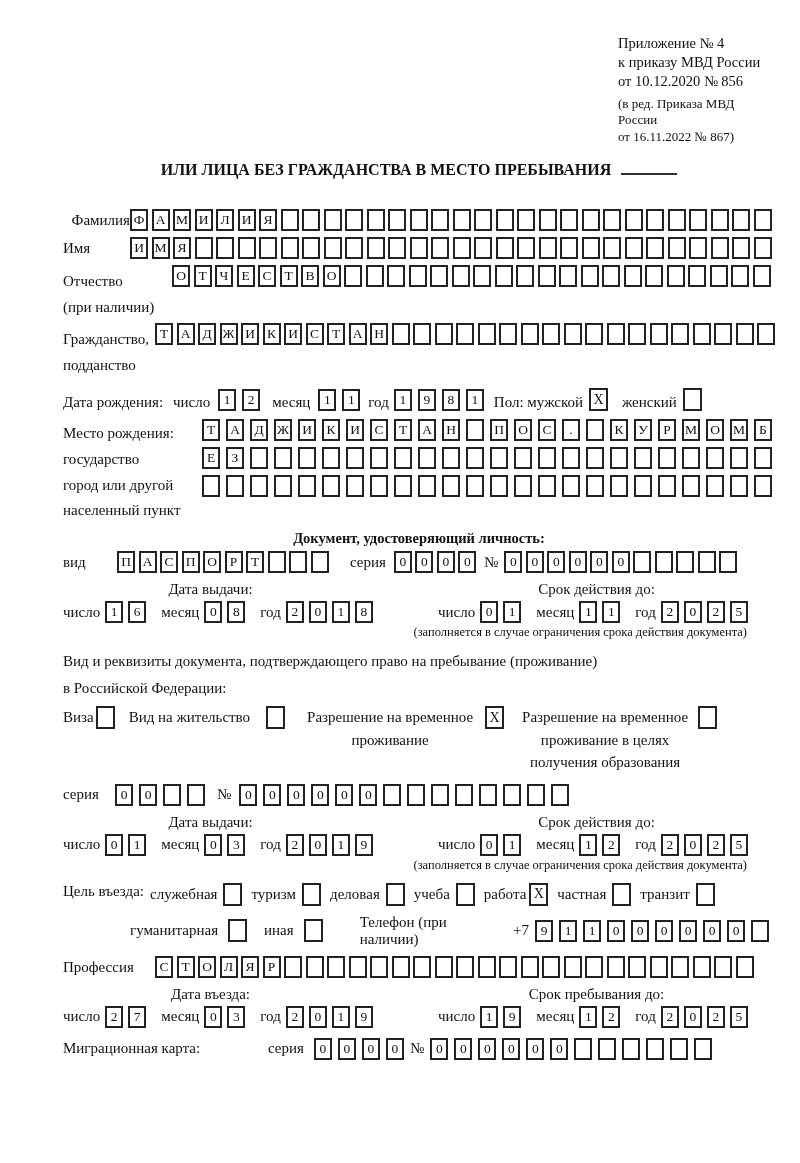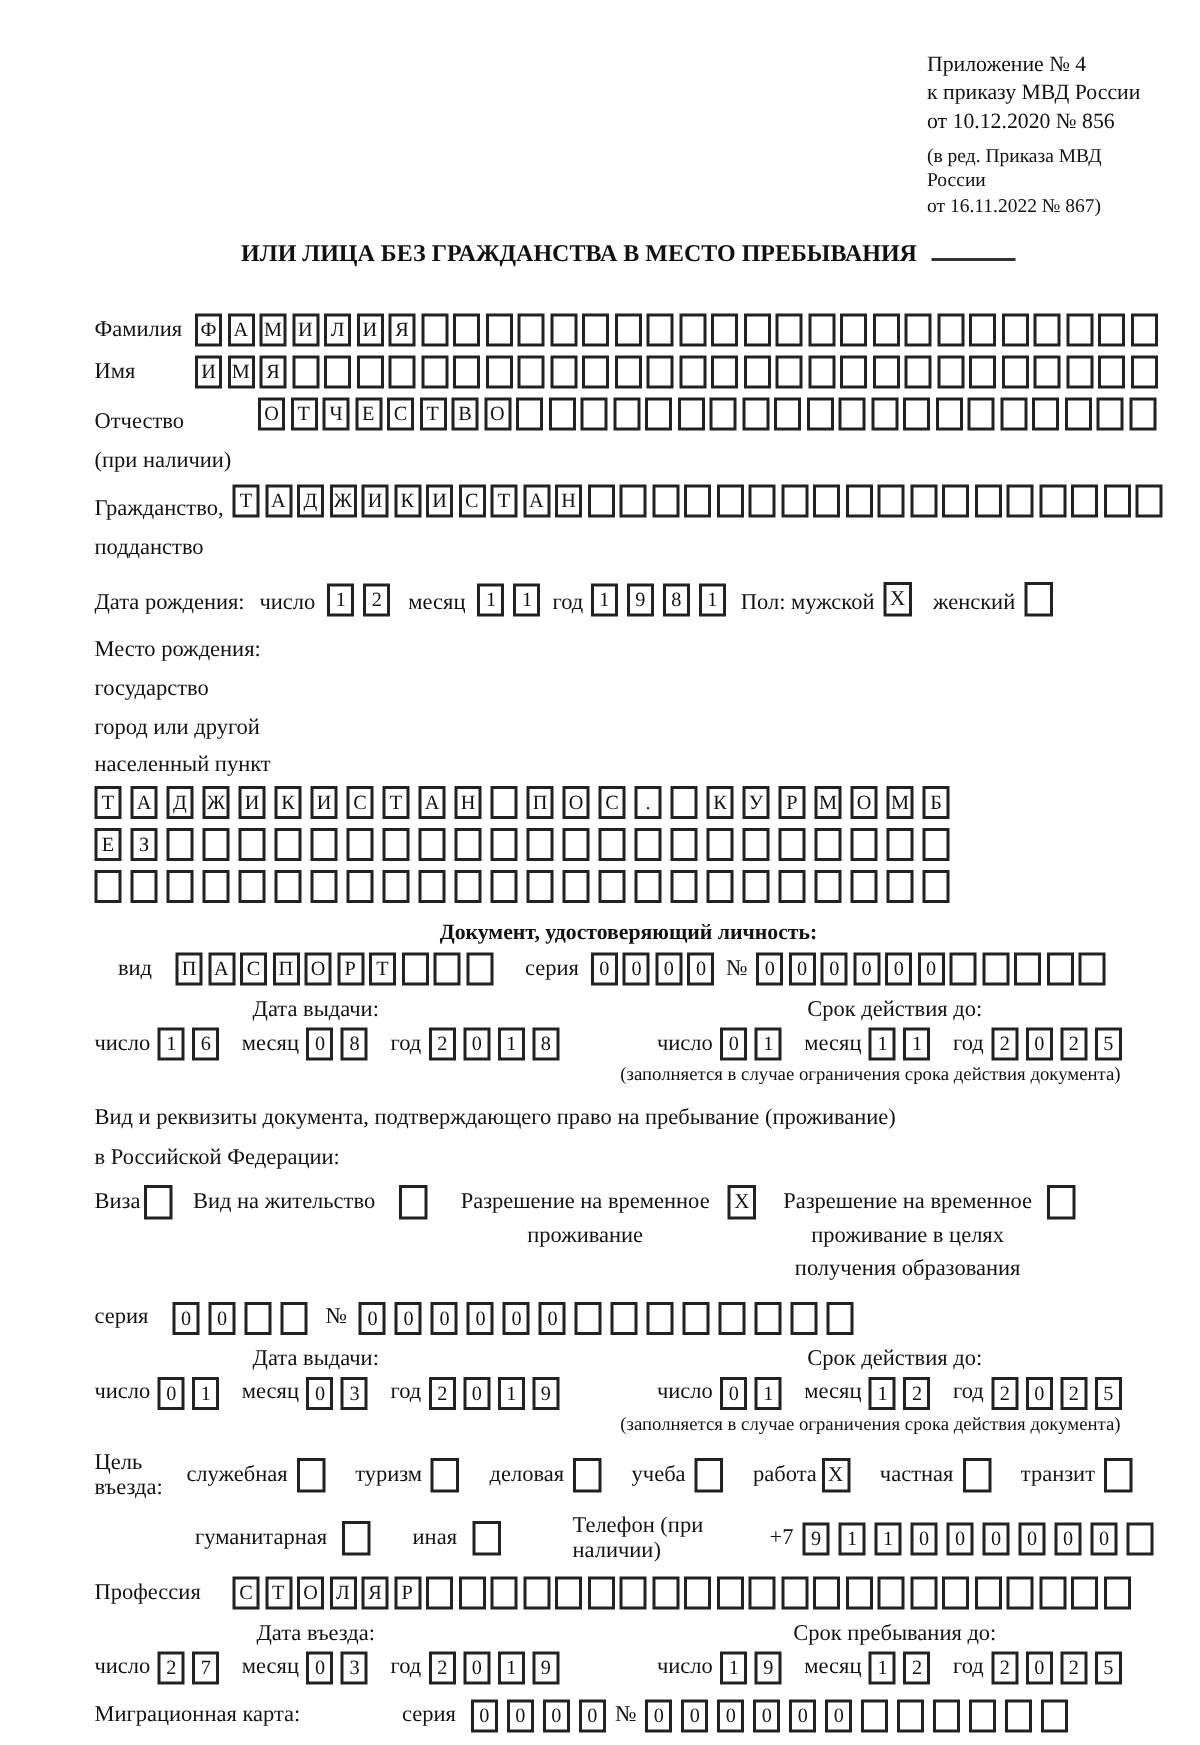--- a/index.html
+++ b/index.html
@@ -95,7 +95,7 @@
 
 
   <div class="row" style="margin-top:26px;">
-    <div class="lbl" style="width:67px;">Фамилия</div>
+    <div class="lbl" style="width:67px;text-align:right;">Фамилия</div>
     <div class="cells">
         <span class="cell">Ф</span>
         <span class="cell">А</span>

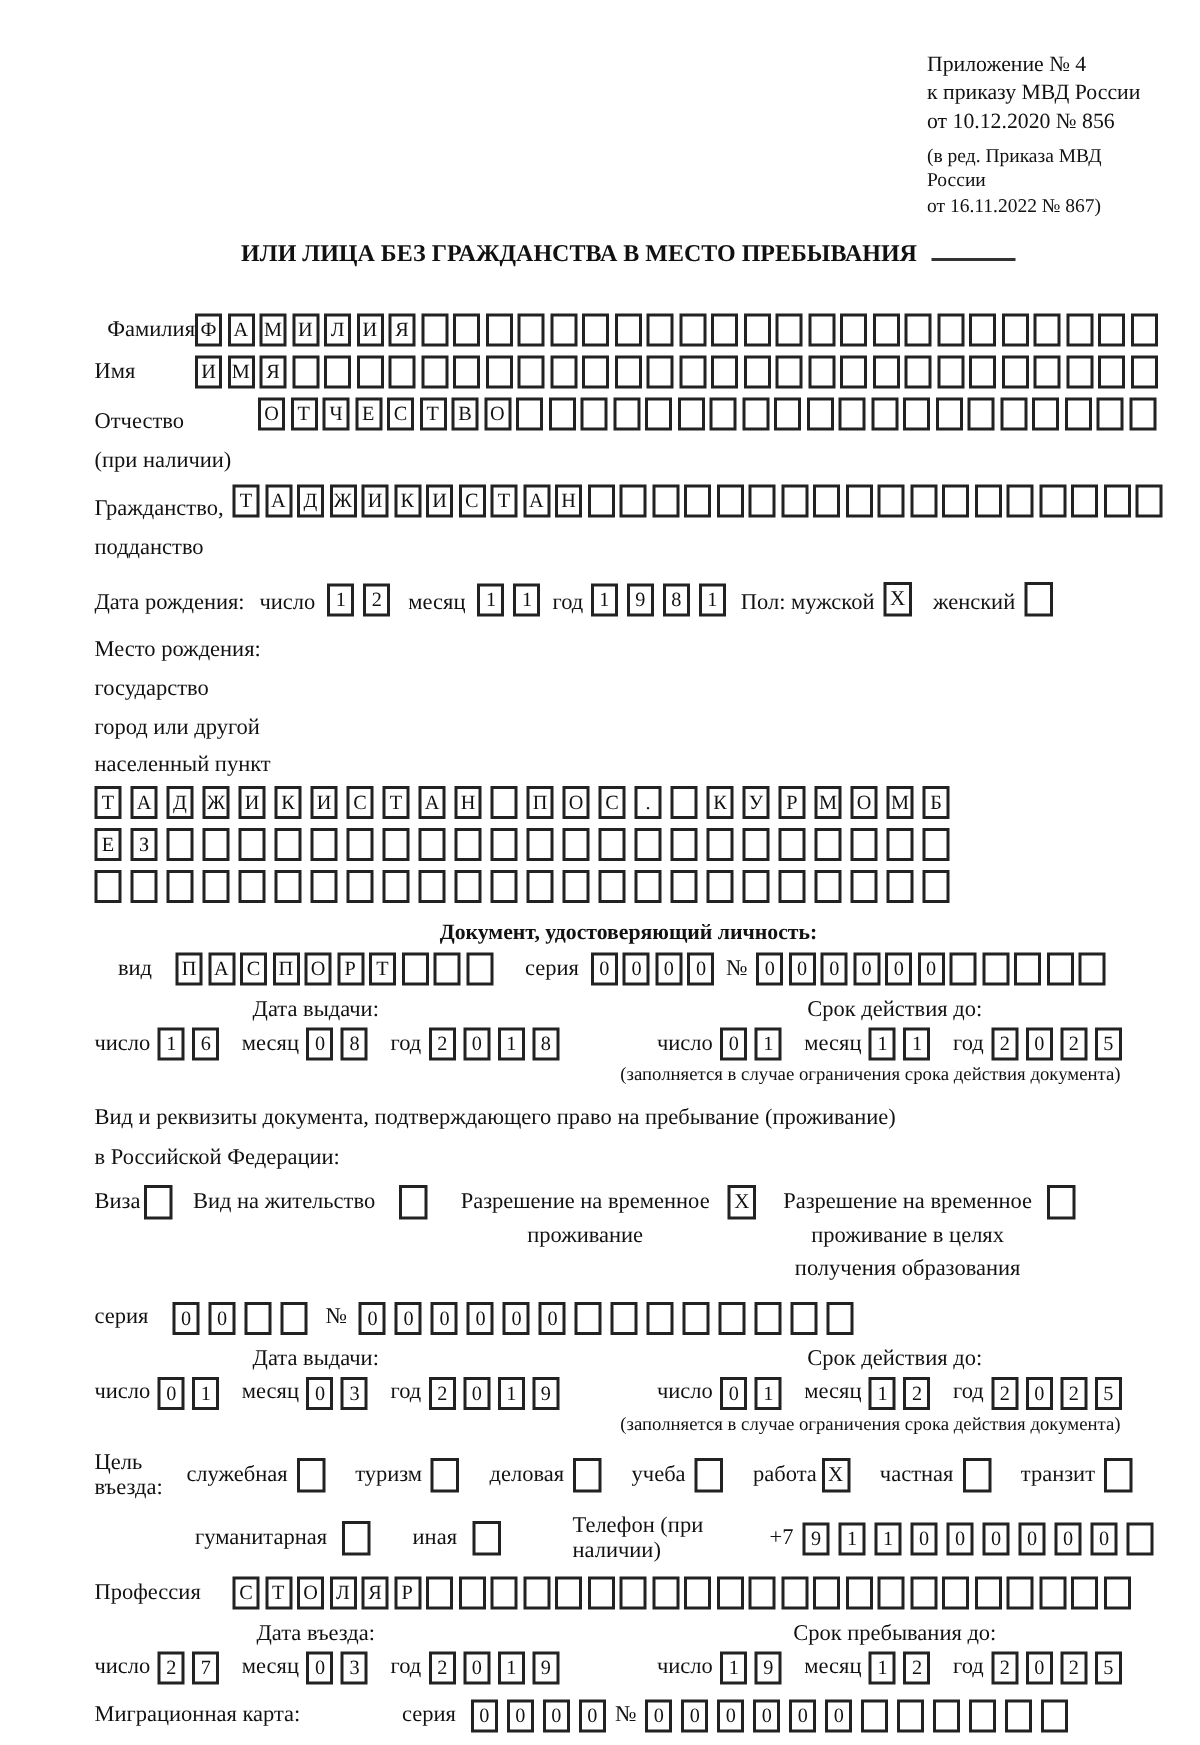--- a/index.html
+++ b/index.html
@@ -266,7 +266,7 @@
     <span class="checkbox"></span>
   </div>
 
-  <div class="row" style="margin-top:8px;flex-direction:column;">
+  <div class="row" style="margin-top:8px;">
     <div class="lbl mlabel" style="width:139px; padding-top:2px;">
       <div>Место рождения:</div>
       <div>государство</div>

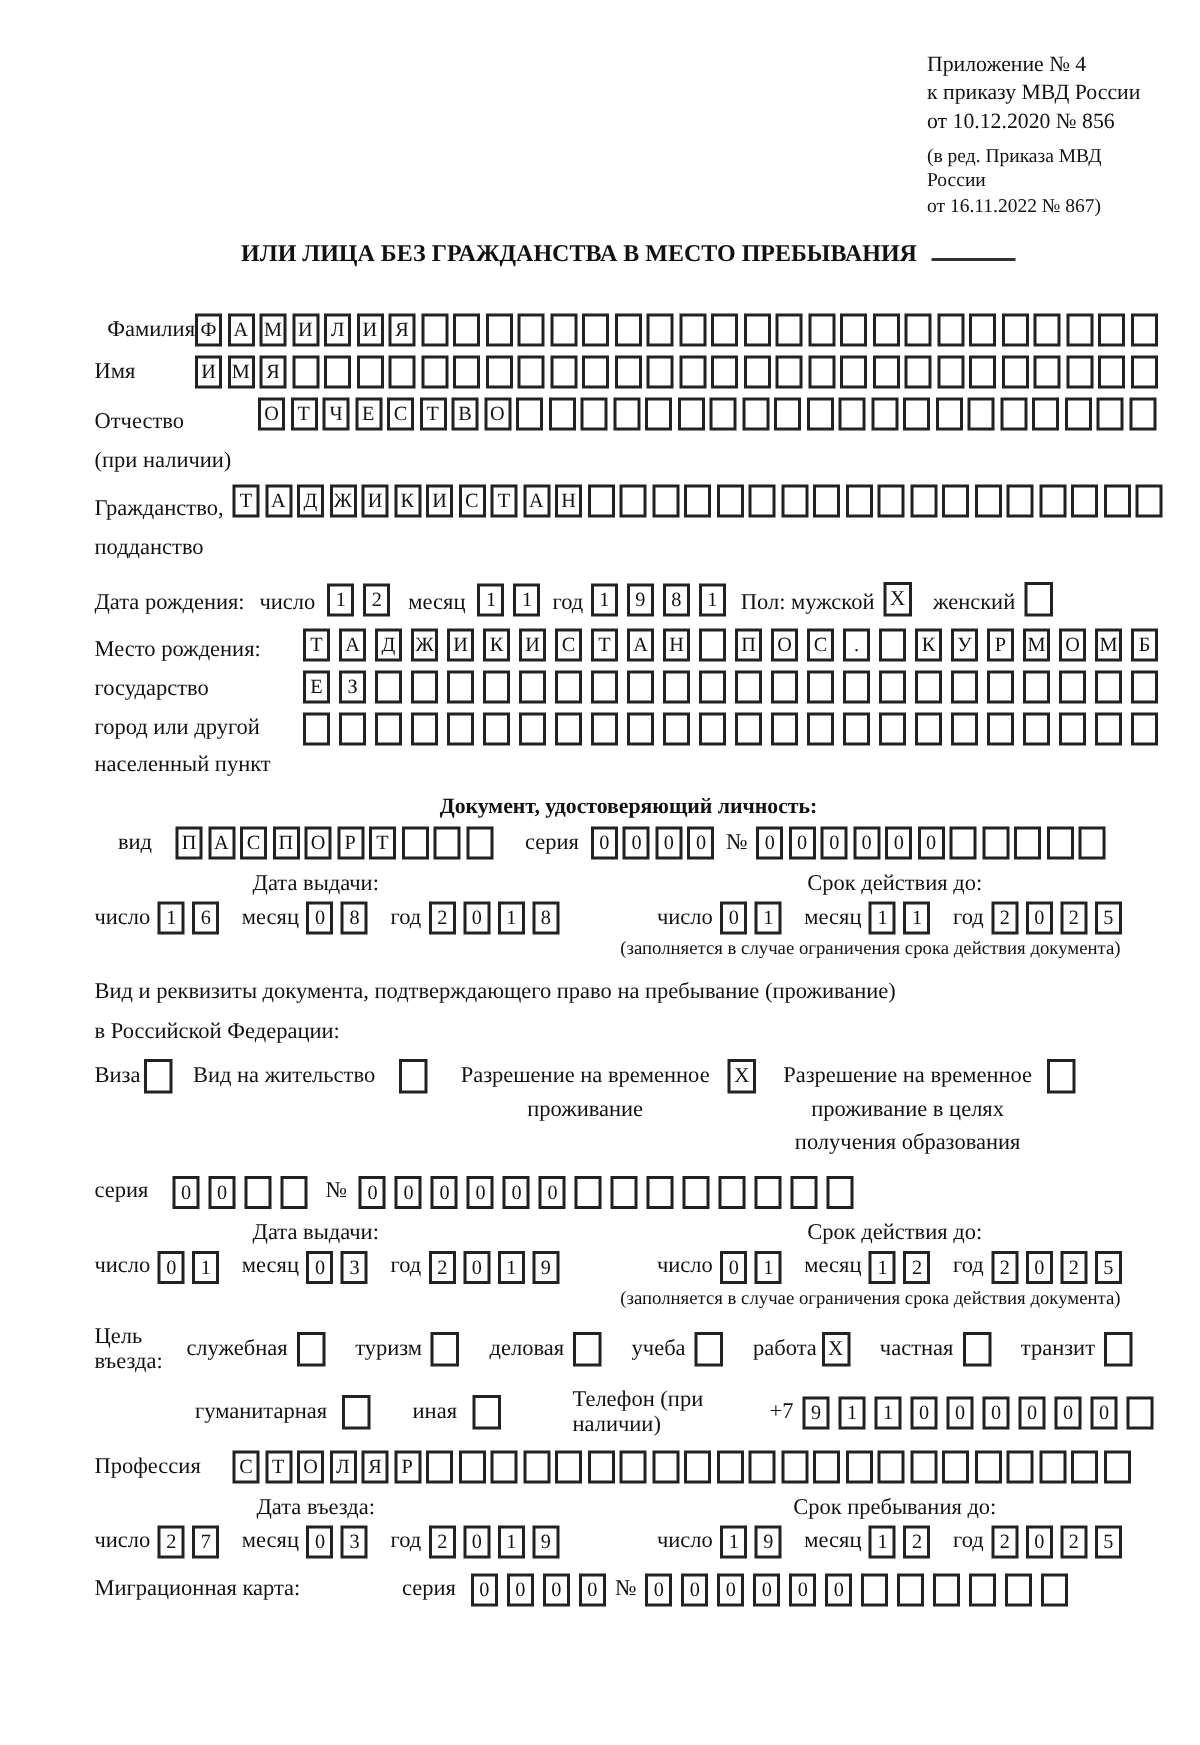--- a/index.html
+++ b/index.html
@@ -358,7 +358,7 @@
   <div class="center-bold">Документ, удостоверяющий личность:</div>
 
   <div class="row" style="margin-top:4px; align-items:center;">
-    <span class="lbl" style="width:54px; padding-top:0;text-align:center;">вид</span>
+    <span class="lbl" style="width:54px; padding-top:0;">вид</span>
     <span class="cells">
         <span class="cell">П</span>
         <span class="cell">А</span>

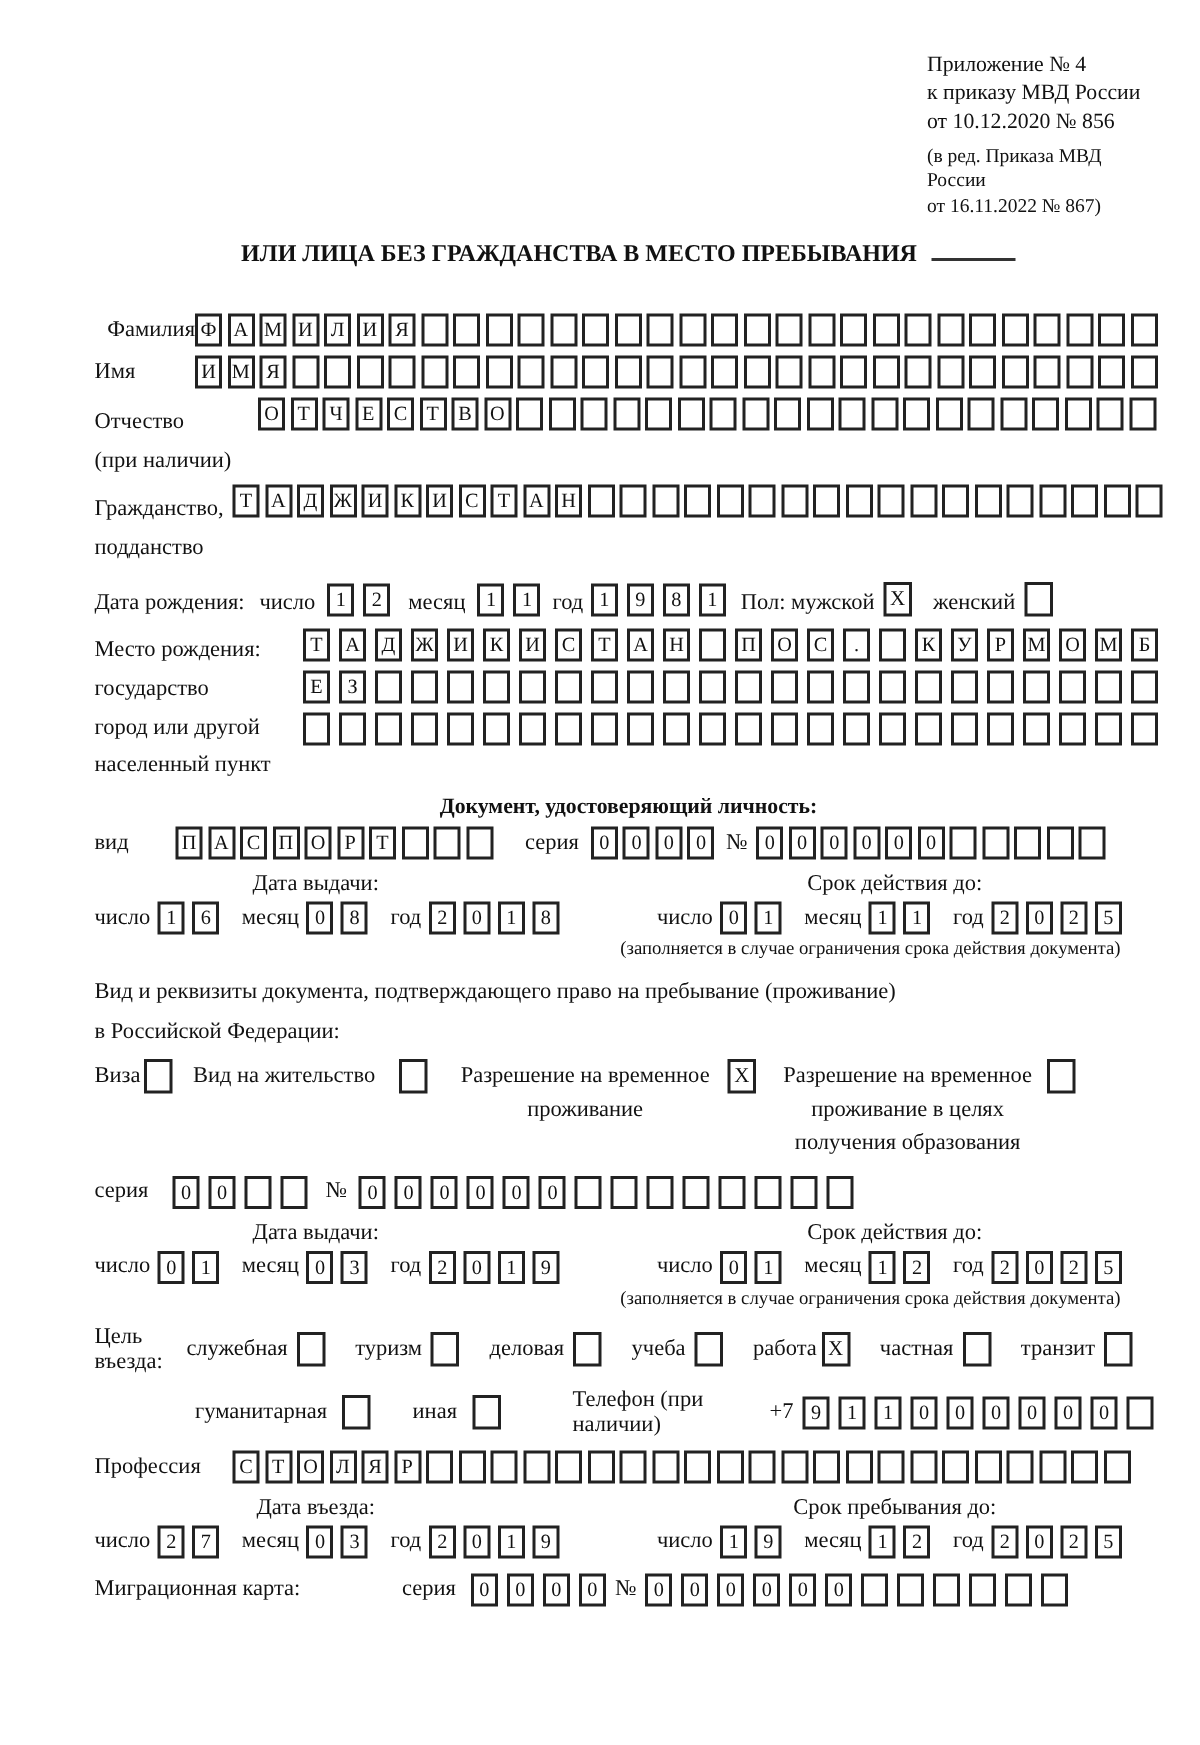--- a/index.html
+++ b/index.html
@@ -63,7 +63,7 @@
   .permit + .permit { margin-left:14px; }
 
   .opts { display:flex; margin-top:10px; flex-wrap:nowrap;font-family:Liberation Serif, serif; }
-  .opt { display:flex; align-items:center; margin-right:20px; }
+  .opt { display:flex; align-items:center; margin-right:9px; }
   .opt .olbl { }
   .indent { margin-left:67px; }
 

